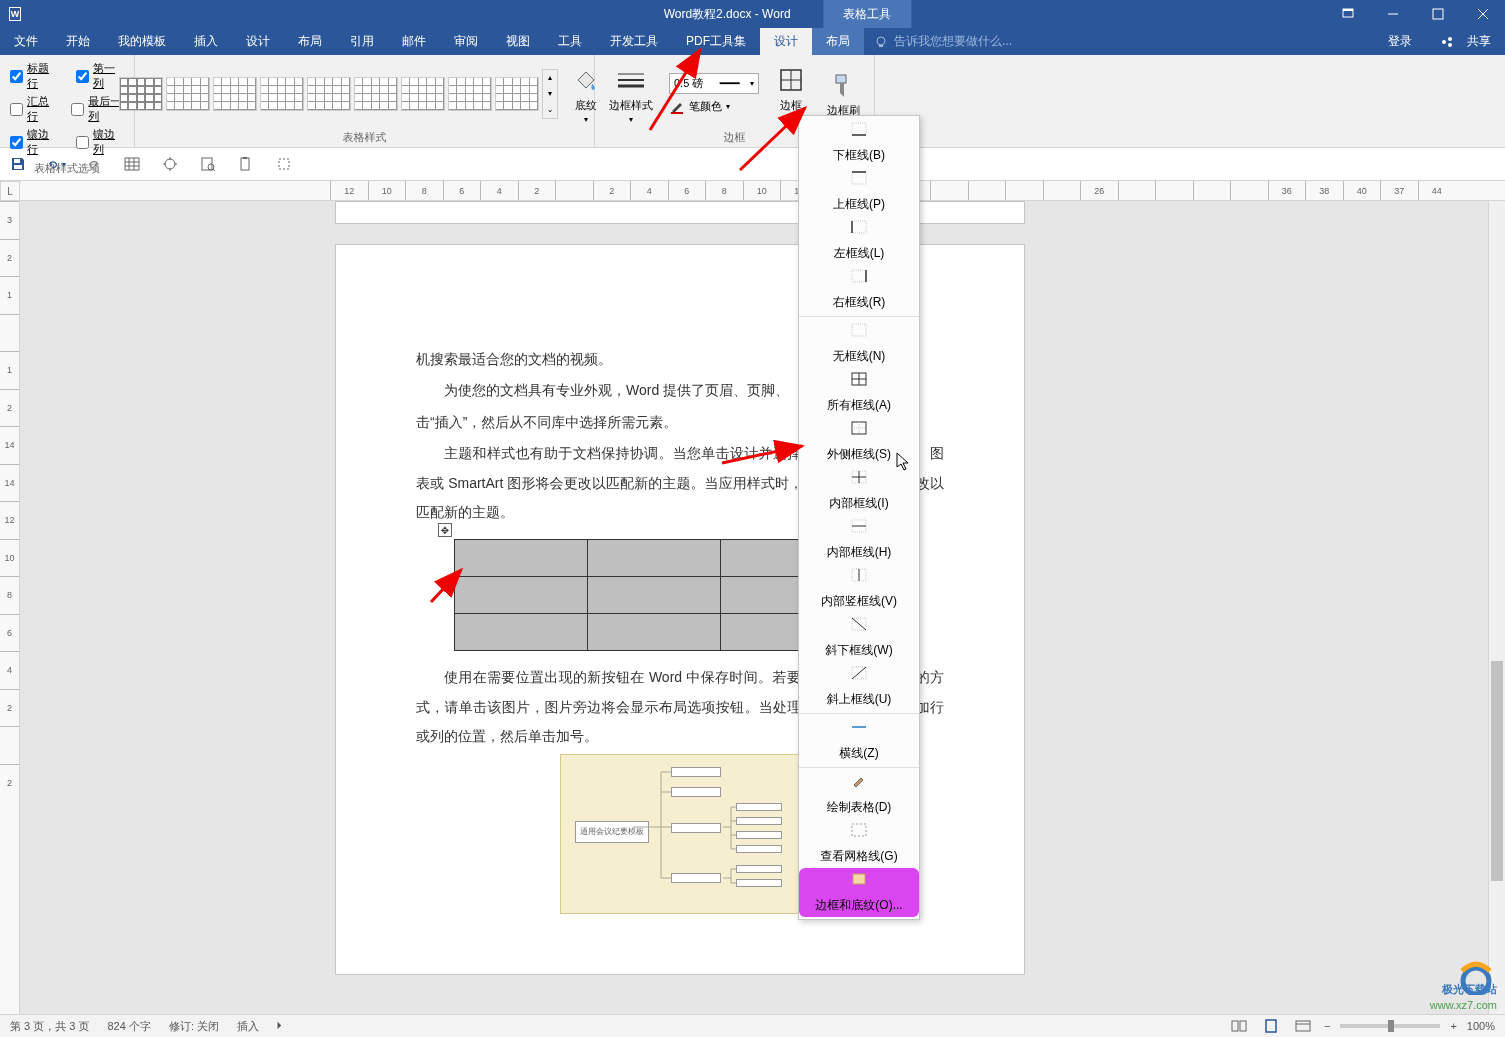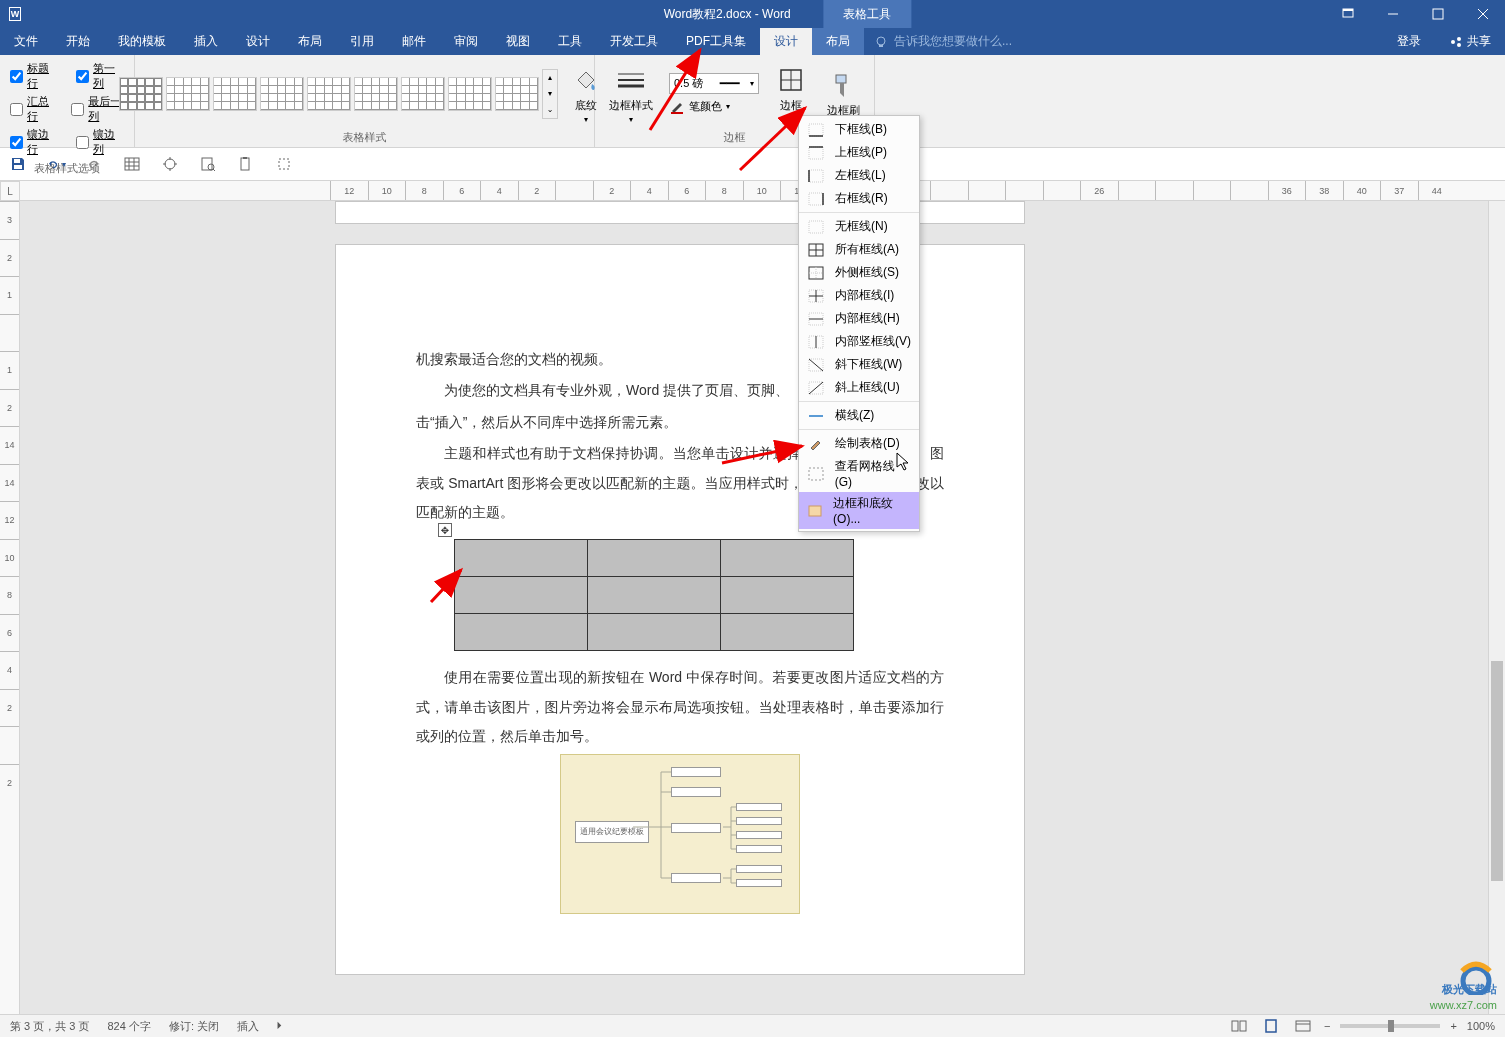--- a/index.html
+++ b/index.html
@@ -181,7 +181,7 @@
           <circle cx="10" cy="4" r="2" fill="#fff"></circle>
           <circle cx="10" cy="10" r="2" fill="#fff"></circle>
         </svg>
-      <span style="margin-left:4px">共享</span>
+      <span style="margin-left:13px">共享</span>
     </div>
   </div>
 </div>

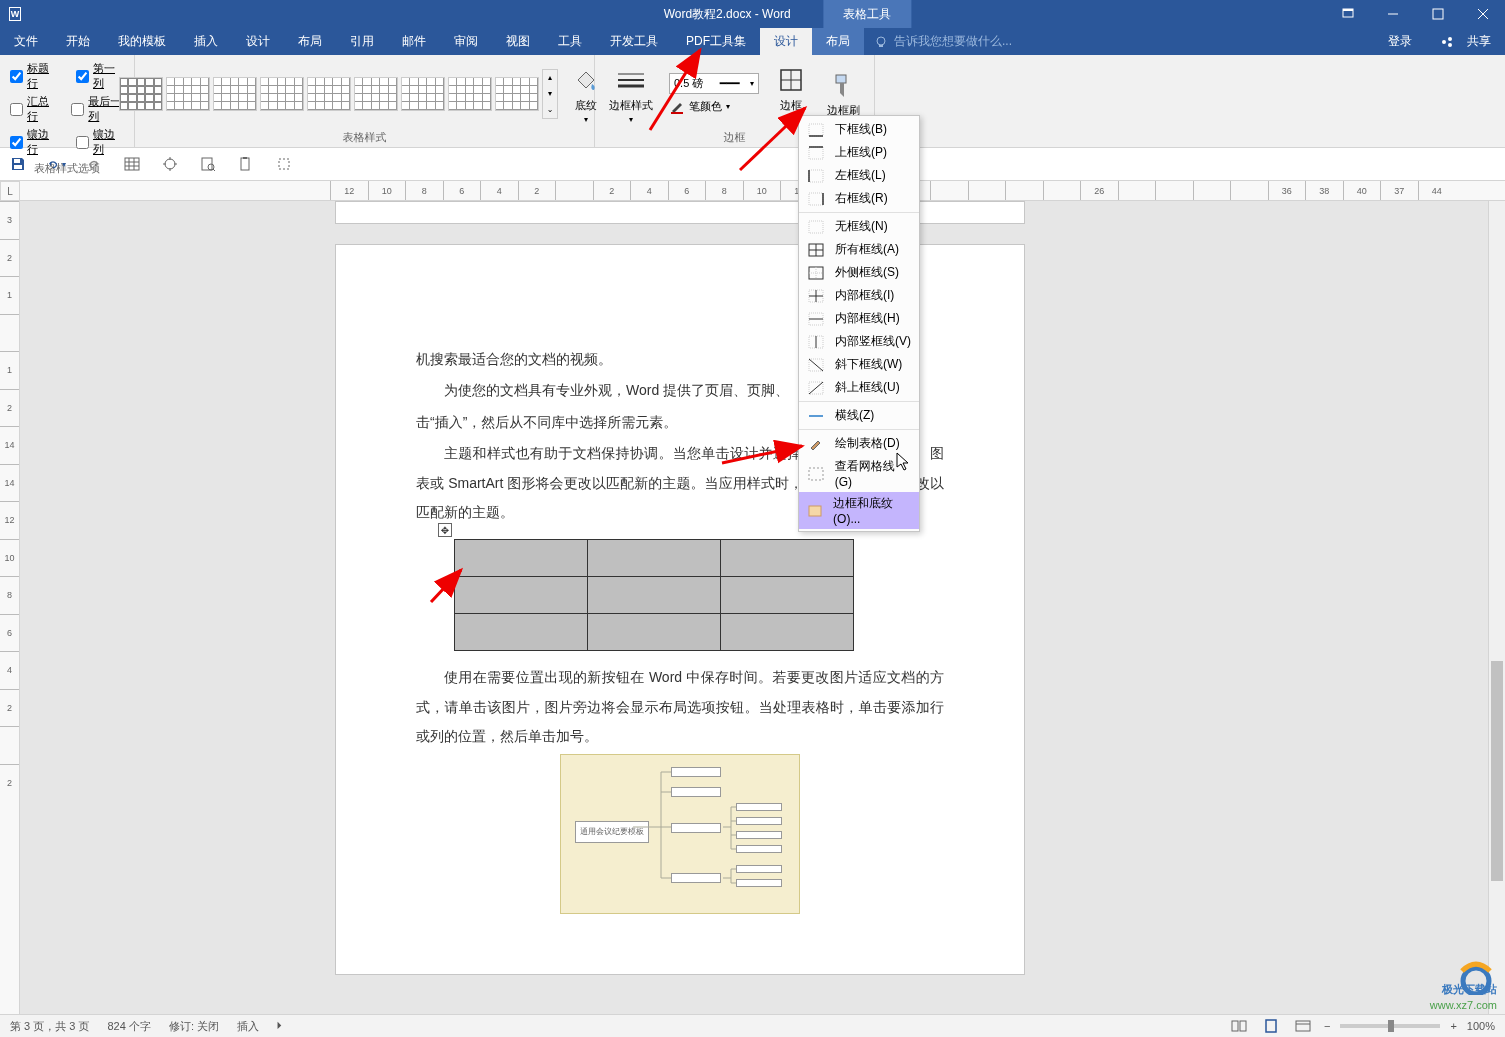--- a/index.html
+++ b/index.html
@@ -84,7 +84,7 @@
 
 
 .dropdown-menu { position: absolute; left: 798px; top: 115px; width: 122px; background: #fcfcfc; border: 1px solid #c6c6c6; box-shadow: 2px 2px 6px rgba(0,0,0,0.2); padding: 2px 0; font-size: 12px; z-index: 100; }
-.dropdown-item { display: flex; align-items: center; gap: 10px; padding: 3px 8px; cursor: pointer; }
+.dropdown-item { display: flex; align-items: center; gap: 10px; padding: 3px 8px; cursor: pointer; flex-direction: column; }
 .dropdown-item:hover, .dropdown-item.hover { background: #c4b5fd; }
 .dropdown-sep { height: 1px; background: #e0e0e0; margin: 2px 0; }
 .dropdown-icon { width: 18px; height: 16px; display: flex; align-items: center; justify-content: center; }

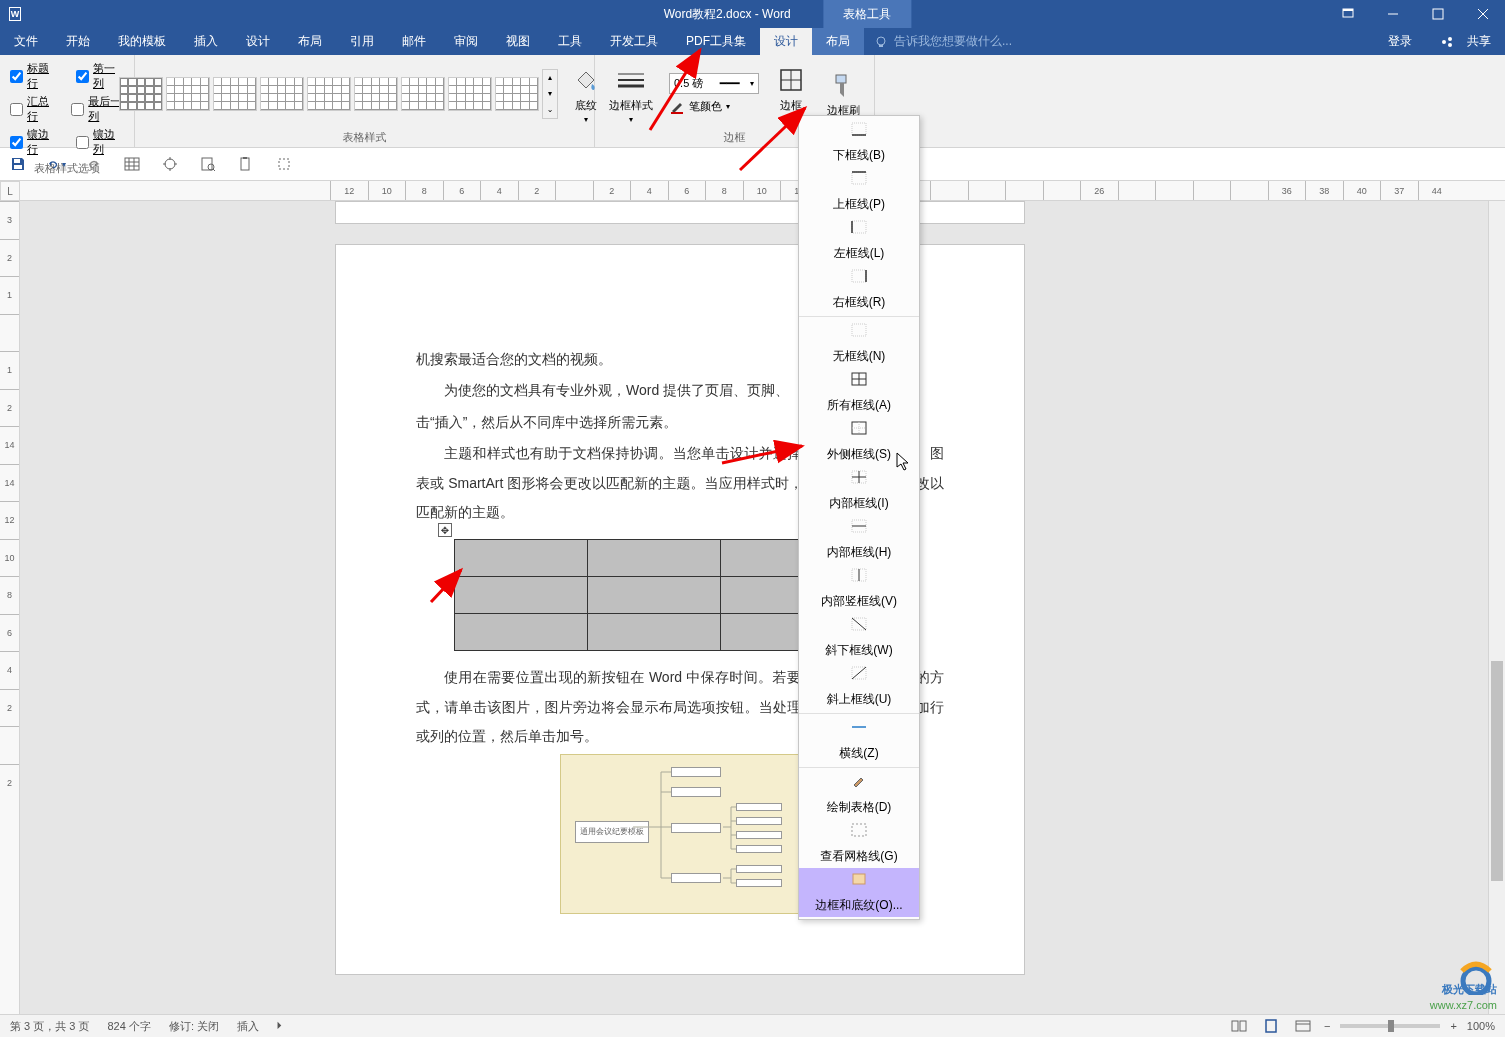--- a/index.html
+++ b/index.html
@@ -85,7 +85,7 @@
 
 .dropdown-menu { position: absolute; left: 798px; top: 115px; width: 122px; background: #fcfcfc; border: 1px solid #c6c6c6; box-shadow: 2px 2px 6px rgba(0,0,0,0.2); padding: 2px 0; font-size: 12px; z-index: 100; }
 .dropdown-item { display: flex; align-items: center; gap: 10px; padding: 3px 8px; cursor: pointer; flex-direction: column; }
-.dropdown-item:hover, .dropdown-item.hover { background: #c4b5fd; }
+.dropdown-item:hover, .dropdown-item.hover { background: #d946ef; border-radius: 6px; }
 .dropdown-sep { height: 1px; background: #e0e0e0; margin: 2px 0; }
 .dropdown-icon { width: 18px; height: 16px; display: flex; align-items: center; justify-content: center; }
 .dropdown-icon svg { width: 16px; height: 14px; }

